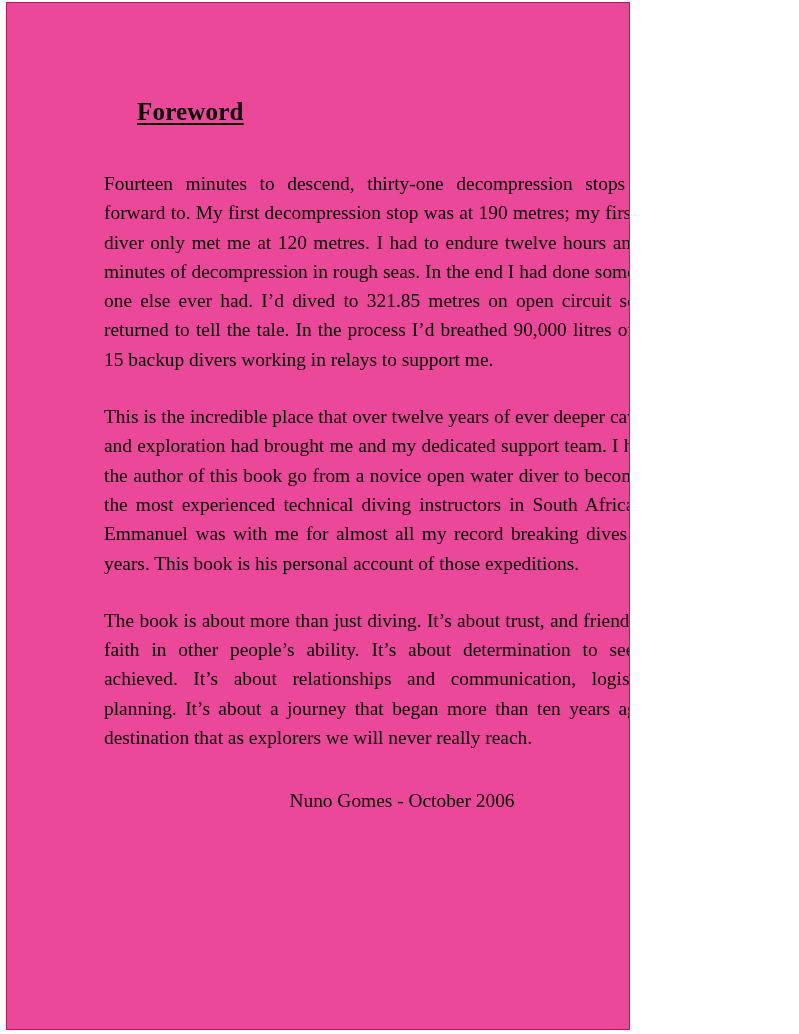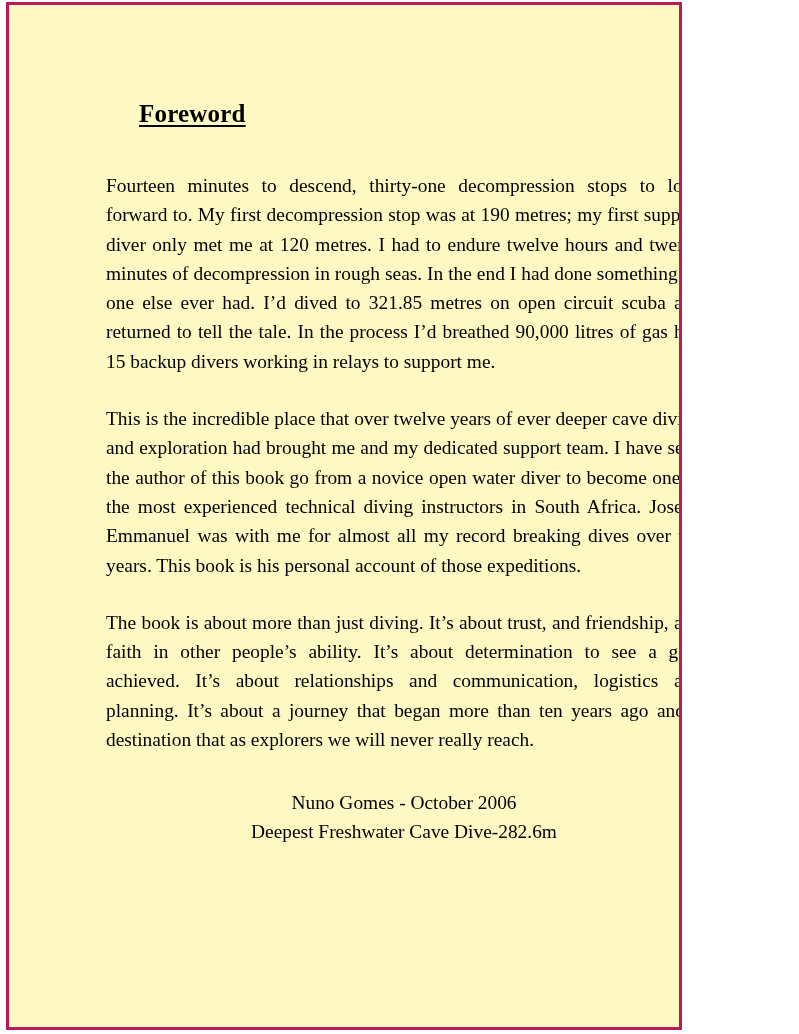--- a/index.html
+++ b/index.html
@@ -26,10 +26,10 @@
     position: absolute;
     left: 6px;
     top: 2px;
-    width: 676px;
+    width: 624px;
     height: 1028px;
-    background: #fef9c3;
-    border: 3px solid #be185d;
+    background: #ec4899;
+    border: 1px solid #be185d;
     box-sizing: border-box;
     overflow: hidden;
   }

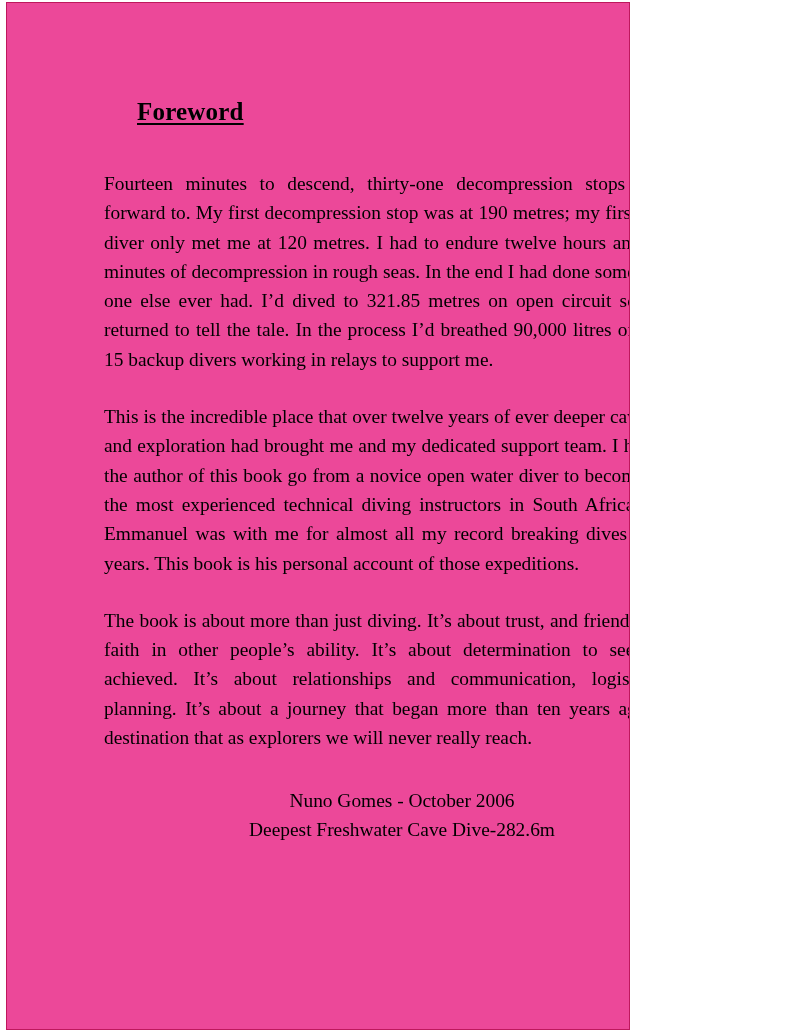--- a/index.html
+++ b/index.html
@@ -115,7 +115,6 @@
 
       <div class="signature-block">
         <p class="signature-line">Nuno Gomes - October 2006</p>
-        <p class="signature-line">Deepest Freshwater Cave Dive-282.6m</p>
       </div>
 
     </div>

